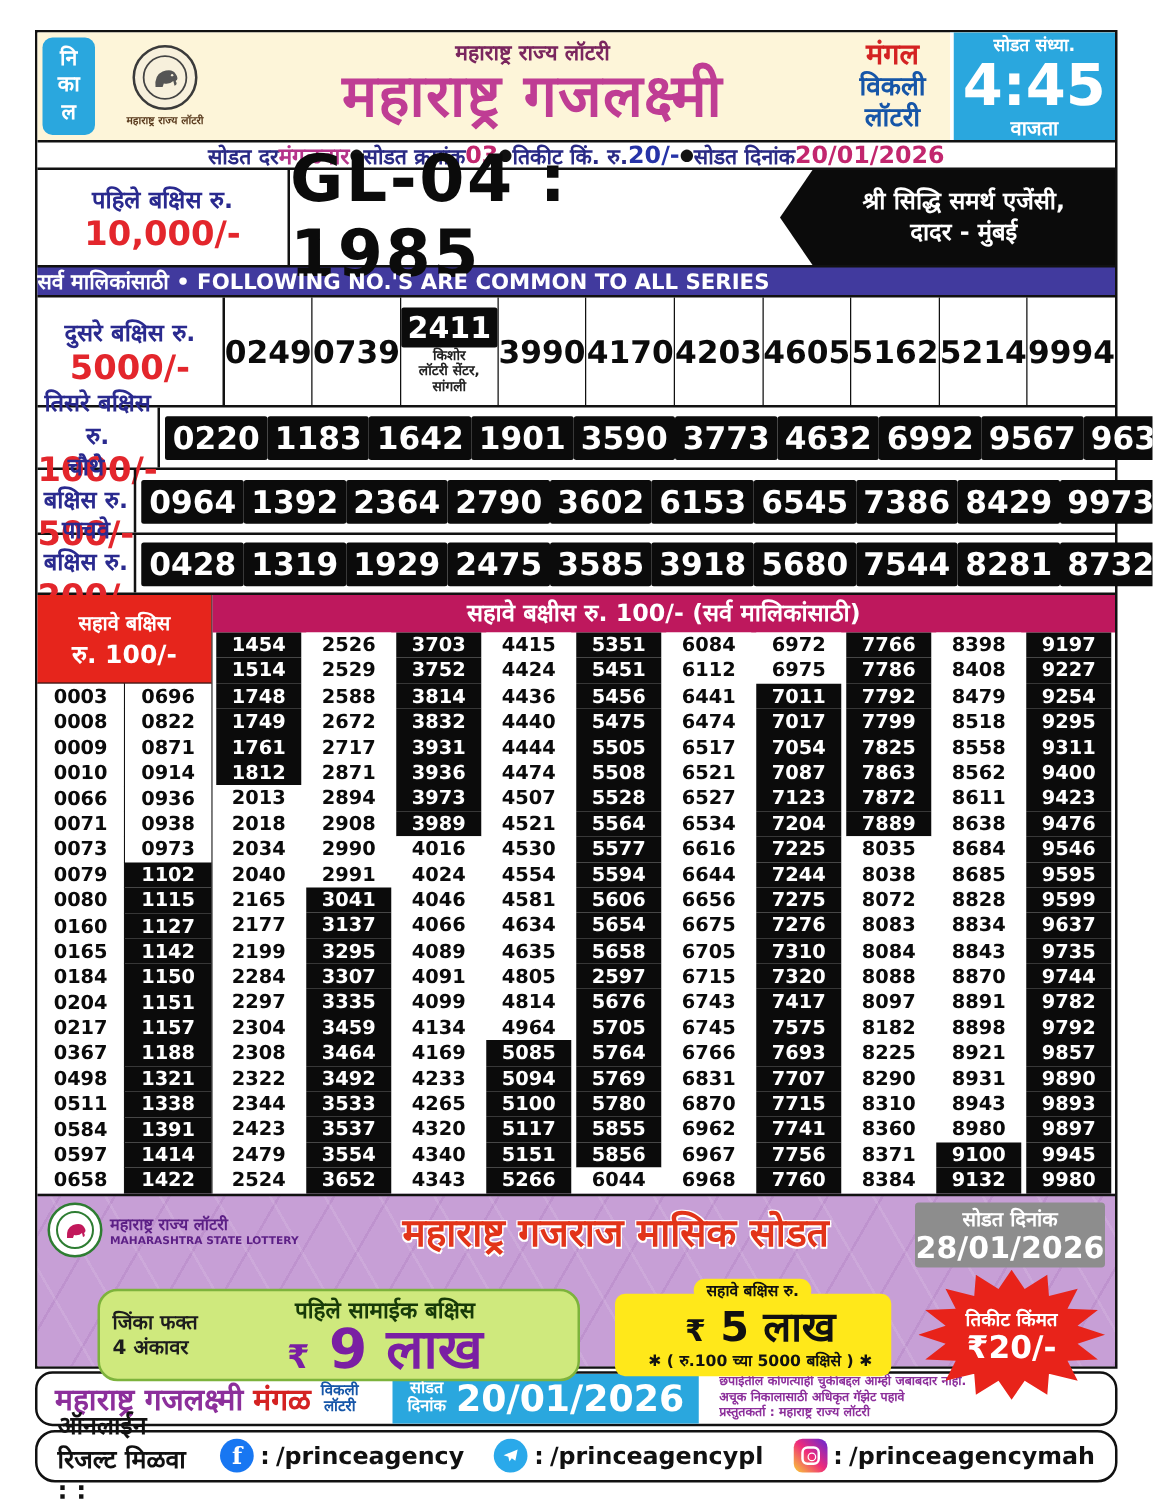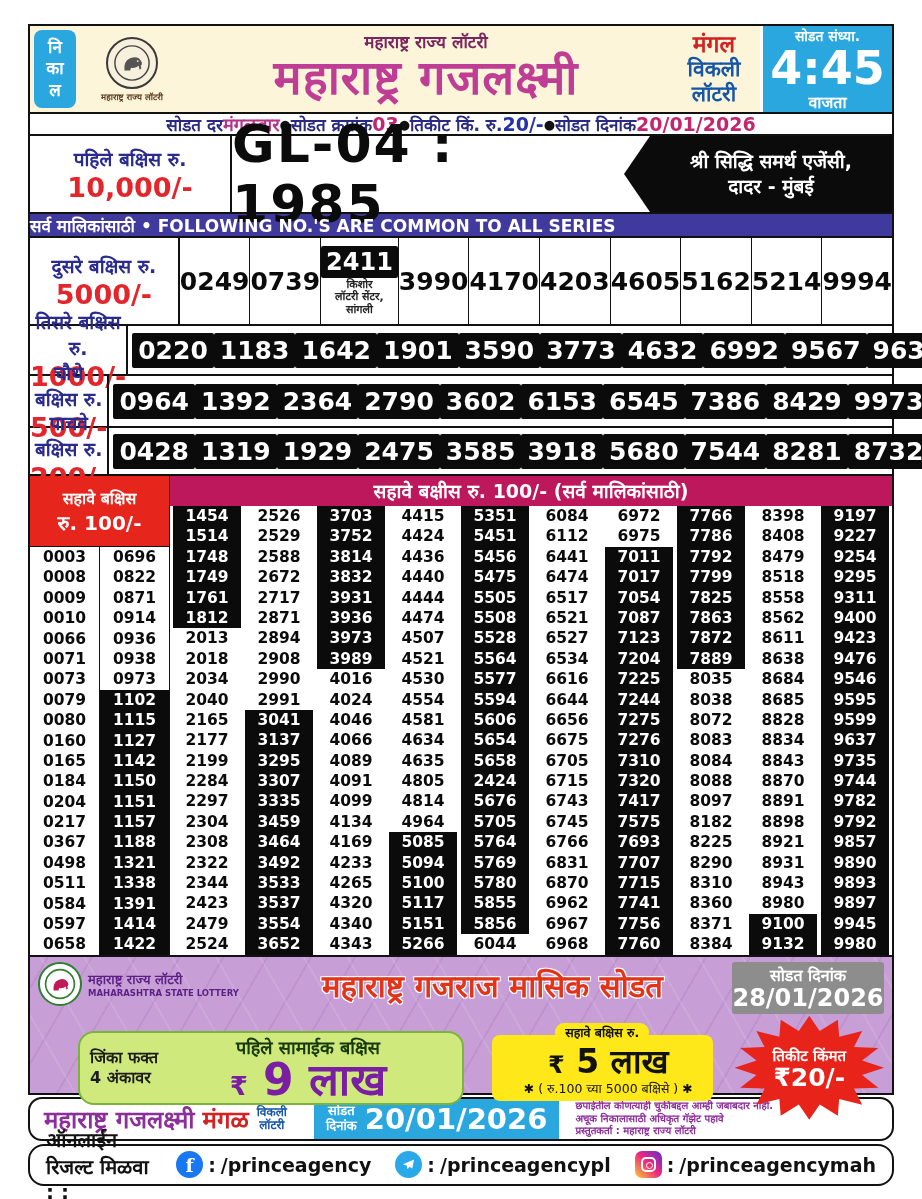--- a/index.html
+++ b/index.html
@@ -435,7 +435,7 @@
               <div class="p6num dark">5606</div>
               <div class="p6num dark">5654</div>
               <div class="p6num dark">5658</div>
-              <div class="p6num dark">2424</div>
+              <div class="p6num dark">2597</div>
               <div class="p6num dark">5676</div>
               <div class="p6num dark">5705</div>
               <div class="p6num dark">5764</div>

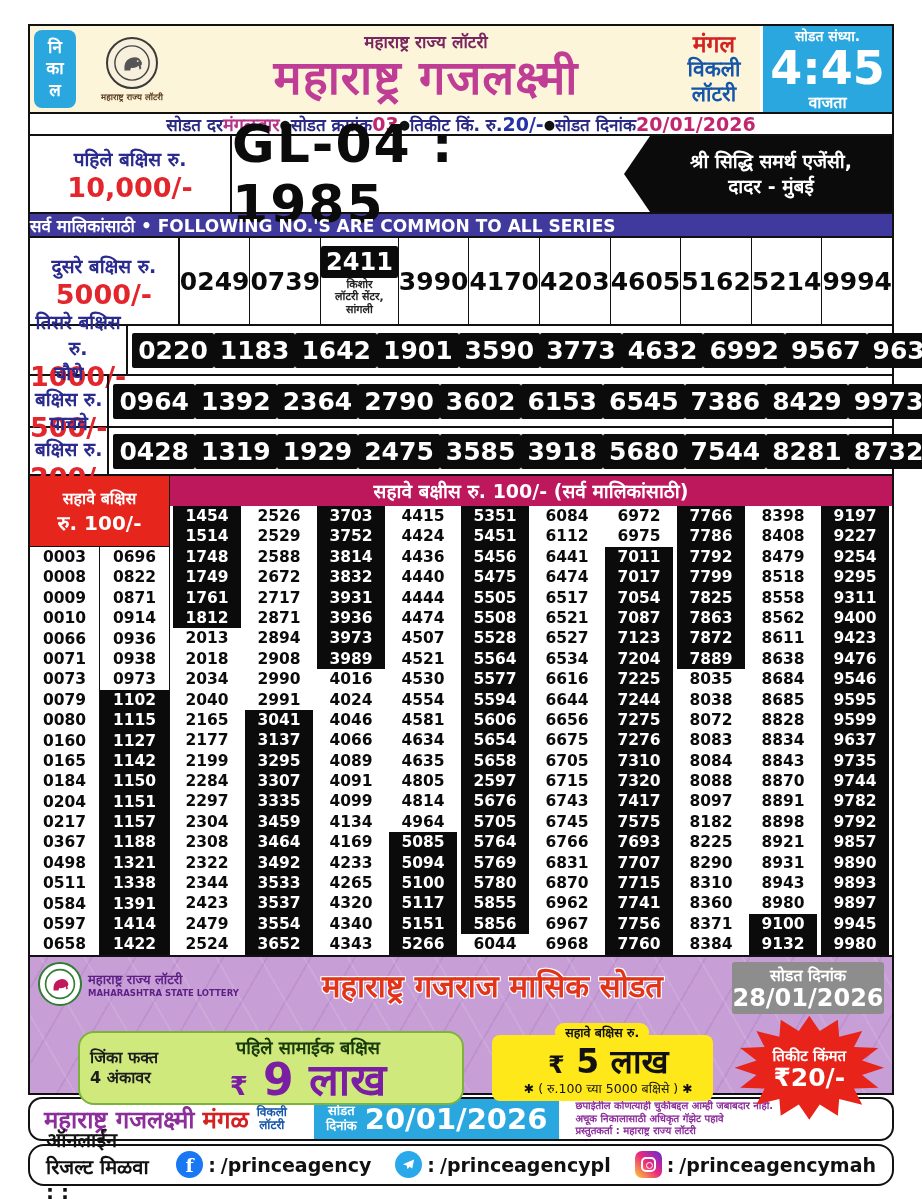--- a/index.html
+++ b/index.html
@@ -97,7 +97,7 @@
   .yellow-pill { position: absolute; top: -12px; left: 50%; transform: translateX(-50%); background: #ffe81a; border-radius: 9px; font-size: 12.5px; font-weight: bold; color: #111; padding: 1px 10px; white-space: nowrap; }
   .five-lakh { font-size: 33px; font-weight: bold; color: #111; line-height: 1.1; margin-top: 6px; }
   .five-lakh .rs { font-size: 24px; }
-  .yellow-note { font-size: 12.5px; font-weight: normal; color: #111; }
+  .yellow-note { font-size: 12.5px; font-weight: bold; color: #111; }
   .starburst { margin-left: 22px; width: 152px; height: 104px; background: #e8231a; display: flex; flex-direction: column; align-items: center; justify-content: center; color: #fff; font-weight: bold; text-align: center;
     clip-path: polygon(100% 50%,85.3% 57%,96.2% 69.1%,79.9% 70%,85.4% 85.4%,70% 79.9%,69.1% 96.2%,57% 85.3%,50% 100%,43% 85.3%,30.9% 96.2%,30% 79.9%,14.6% 85.4%,20.1% 70%,3.8% 69.1%,14.7% 57%,0% 50%,14.7% 43%,3.8% 30.9%,20.1% 30%,14.6% 14.6%,30% 20.1%,30.9% 3.8%,43% 14.7%,50% 0%,57% 14.7%,69.1% 3.8%,70% 20.1%,85.4% 14.6%,79.9% 30%,96.2% 30.9%,85.3% 43%); }
   .starburst .a { font-size: 15px; }

